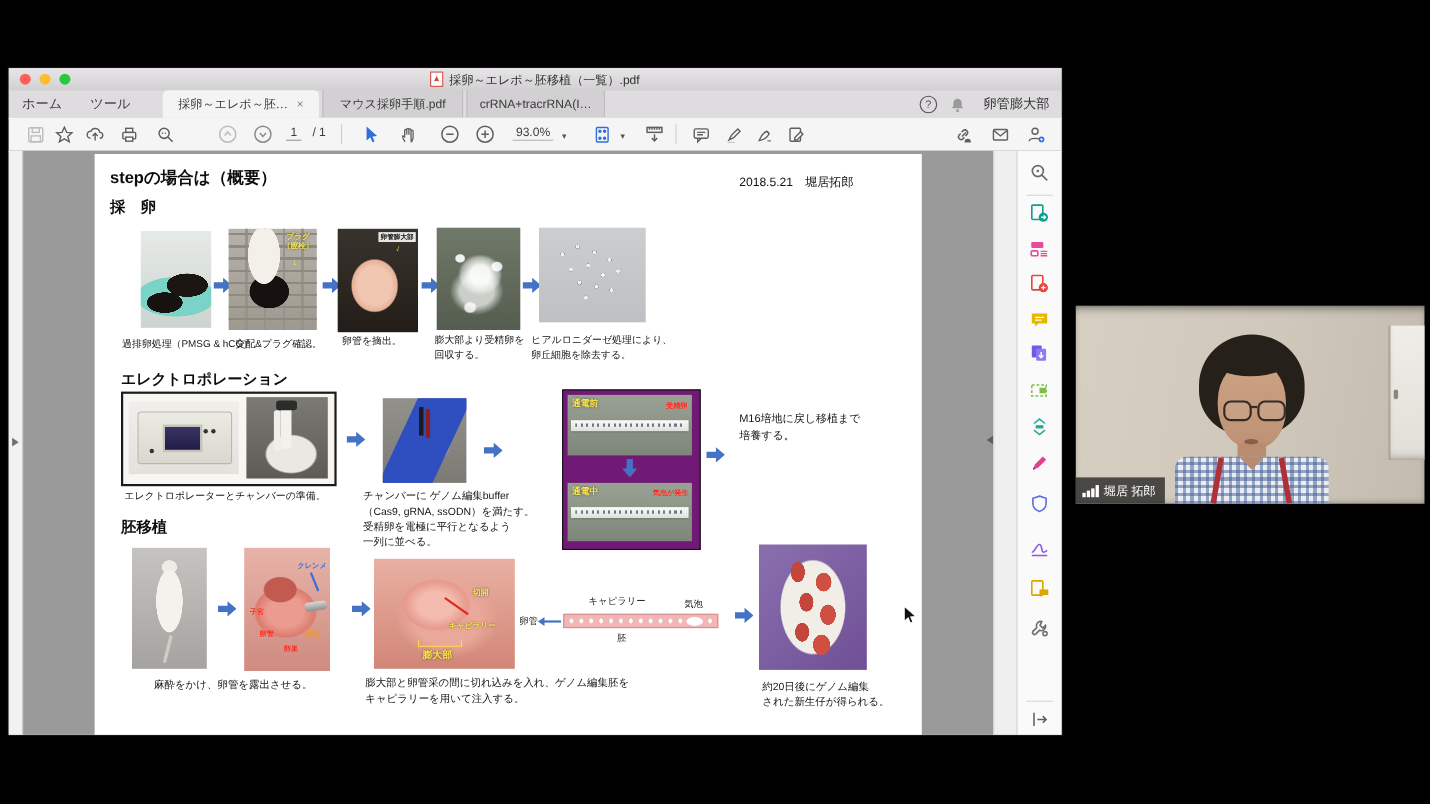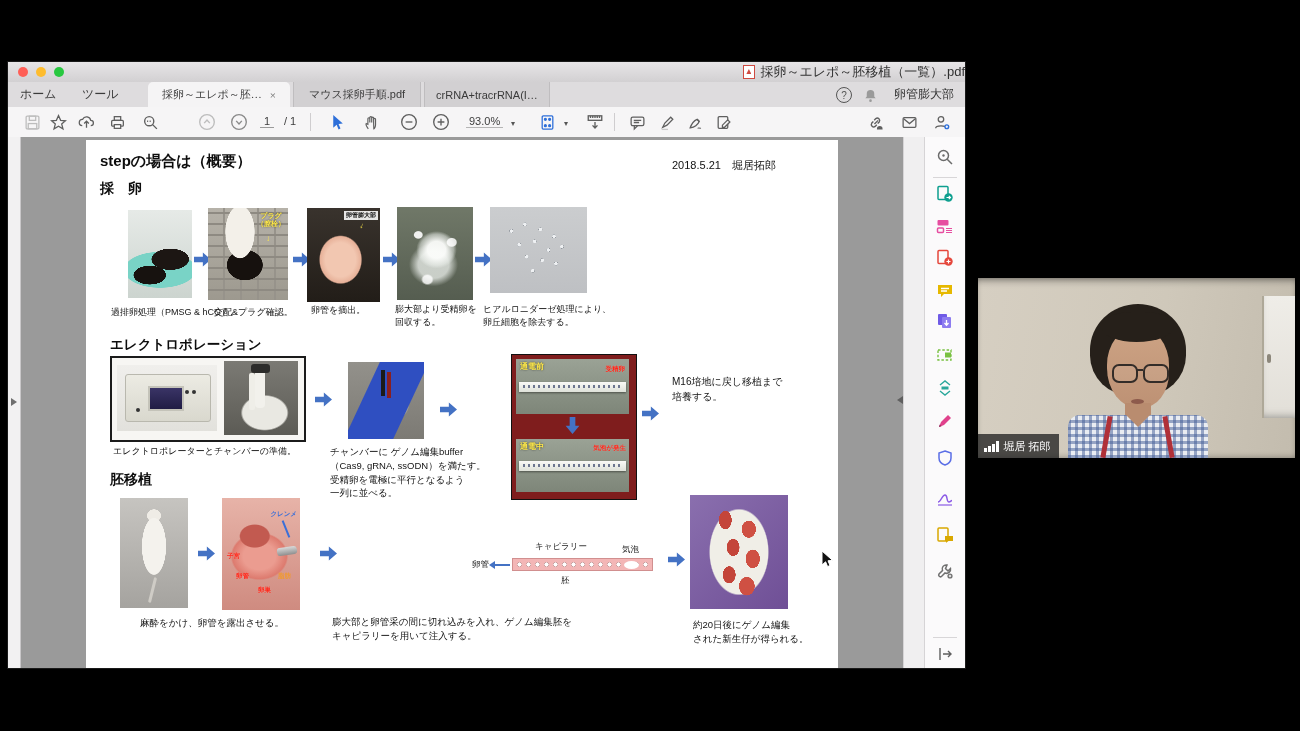--- a/index.html
+++ b/index.html
@@ -11,7 +11,7 @@
   .lights{position:absolute;left:10px;top:5px;display:flex;gap:8px;}
   .light{width:10px;height:10px;border-radius:50%;}
   .l-close{background:#ff5f57;} .l-min{background:#febc2e;} .l-max{background:#28c840;}
-  .title-center{position:absolute;left:0;right:0;top:0;height:20px;display:flex;align-items:center;justify-content:flex-end;gap:5px;font-size:13px;color:#303030;}
+  .title-center{position:absolute;left:0;right:0;top:0;height:20px;display:flex;align-items:center;justify-content:center;gap:5px;font-size:11px;color:#303030;}
   .pdficon{width:10px;height:12px;background:#fff;border:1px solid #cf4a41;position:relative;}
   .pdficon::after{content:"";position:absolute;left:2px;top:3px;width:5px;height:5px;background:#cf4a41;clip-path:polygon(50% 0,100% 100%,0 100%);}
   .tabbar{position:absolute;left:0;top:20px;right:0;height:25px;background:#dedcde;border-bottom:1px solid #c2c0c2;}

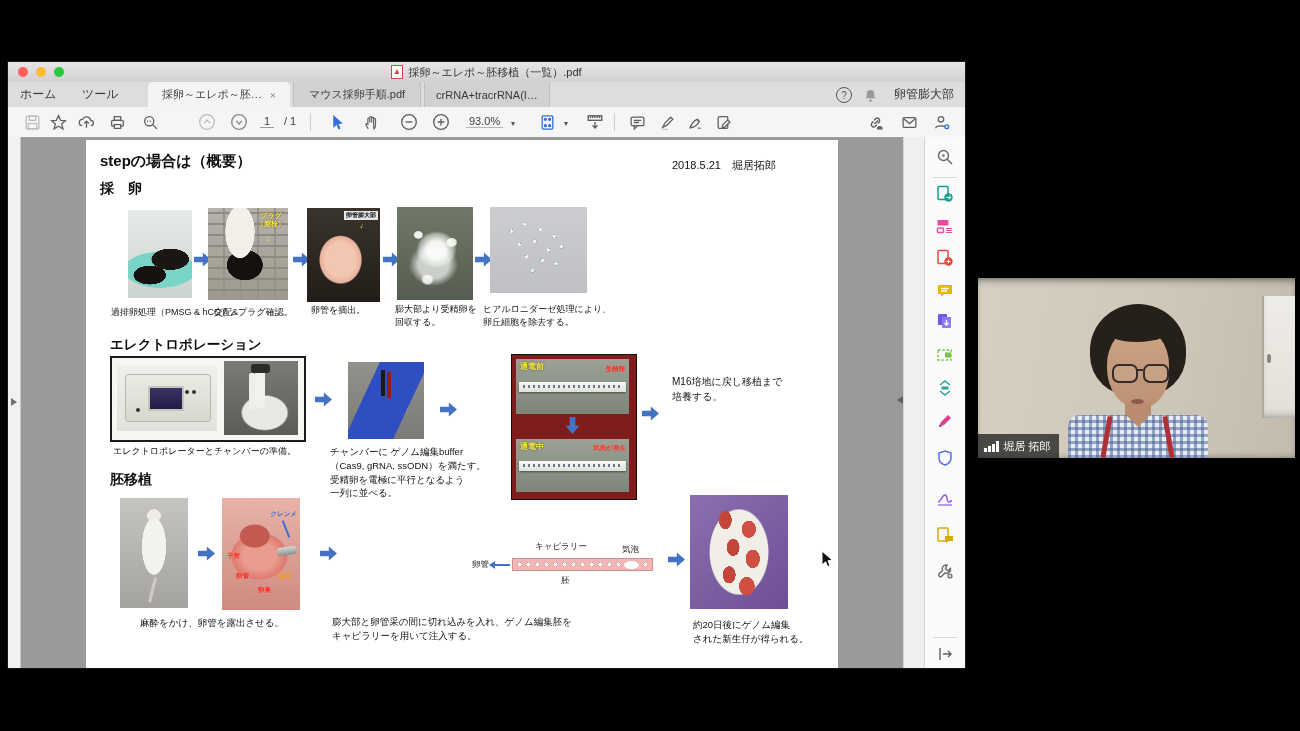--- a/index.html
+++ b/index.html
@@ -103,7 +103,7 @@
     radial-gradient(34px 26px at 52% 56%,rgba(255,255,255,.25) 60%,transparent 64%),
     linear-gradient(#93918b,#7c7a74);}
   .ph-chamber::after{content:"";position:absolute;left:44%;top:10%;width:4px;height:34%;background:#1a1a1a;box-shadow:6px 2px 0 #8a1f1f;}
-  .curbox{position:absolute;border:1.5px solid #111;background:#7f1d1d;}
+  .curbox{position:absolute;border:1.5px solid #111;background:#701a75;}
   .cur-panel{position:absolute;left:4px;width:113px;background:linear-gradient(#9aa295,#7e8679);}
   .cur-band{position:absolute;left:3%;right:3%;top:42%;height:18%;background:linear-gradient(#f9f9f6,#dfe2d9);box-shadow:0 1px 2px rgba(0,0,0,.45);}
   .cur-dots{position:absolute;left:6%;right:6%;top:48%;height:3px;background:repeating-linear-gradient(90deg,#6d7690 0 2px,transparent 2px 5px);}

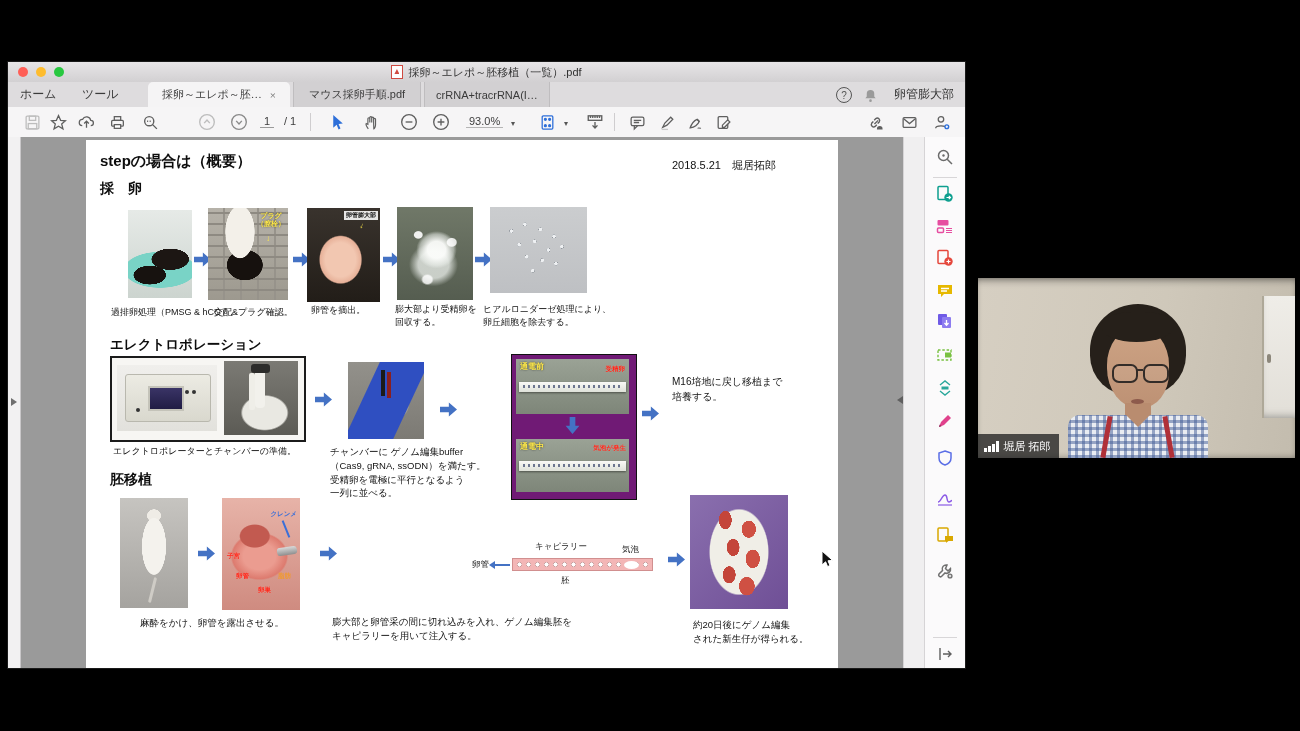--- a/index.html
+++ b/index.html
@@ -539,6 +539,13 @@
         <div class="abs cap2" style="left:54px;top:476px">麻酔をかけ、卵管を露出させる。</div>
 
         <span class="arr abs" style="left:234px;top:406px"></span>
+        <div class="ph ph-surg2" style="left:254px;top:368px;width:128px;height:100px">
+          <div class="abs lbl-y" style="left:90px;top:28px">切開</div>
+          <div class="redline" style="left:62px;top:42px"></div>
+          <div class="abs lbl-y" style="left:68px;top:58px">キャピラリー</div>
+          <div class="bracket" style="left:40px;top:74px;width:38px"></div>
+          <div class="abs lbl-y" style="left:44px;top:82px;font-size:9px">膨大部</div>
+        </div>
         <div class="abs cap2" style="left:246px;top:475px">膨大部と卵管采の間に切れ込みを入れ、ゲノム編集胚を
 キャピラリーを用いて注入する。</div>
 

